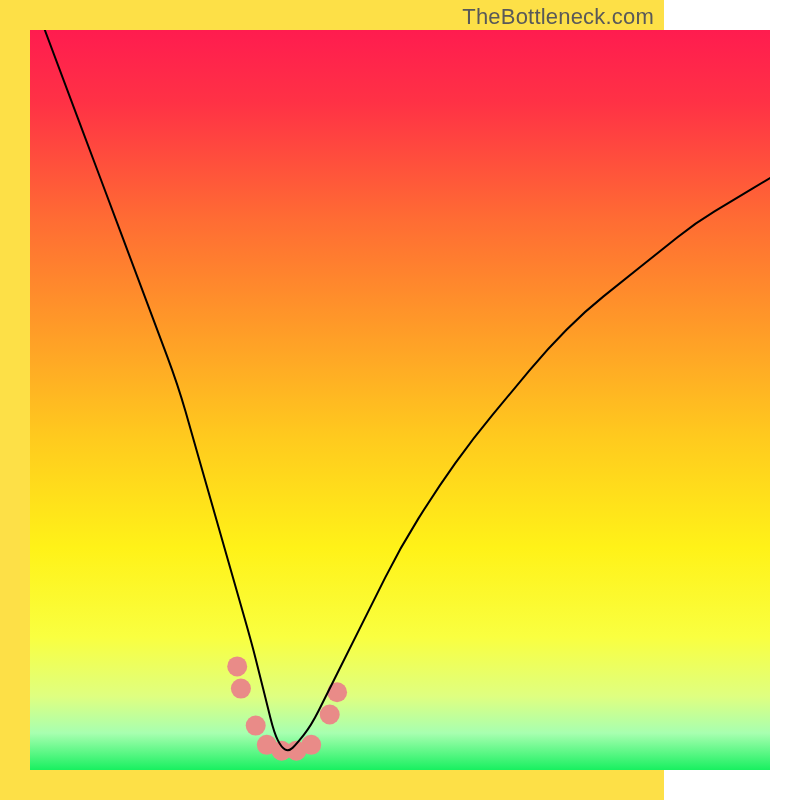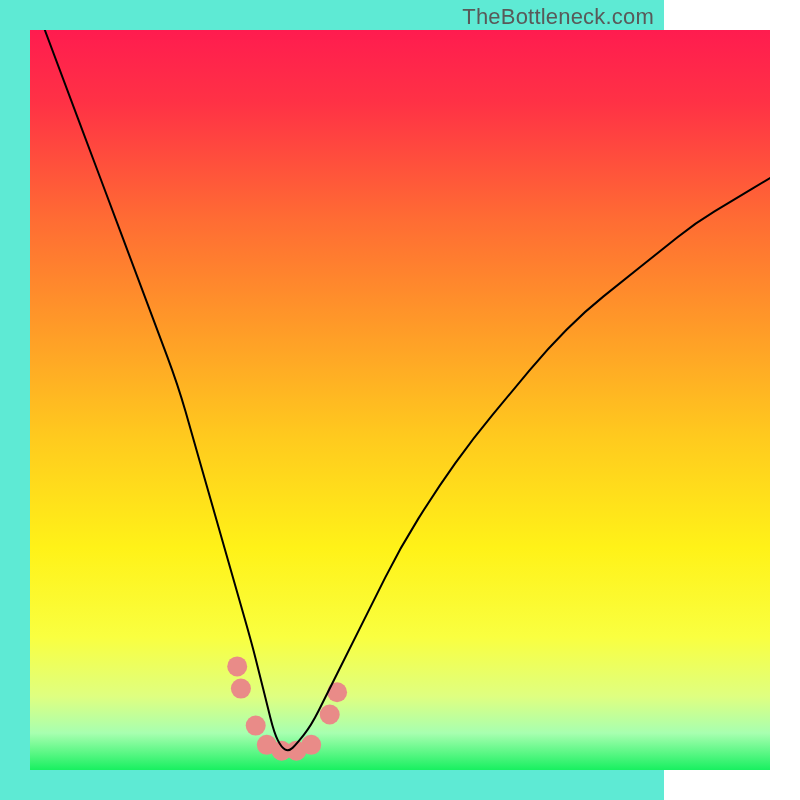--- a/index.html
+++ b/index.html
@@ -13,7 +13,7 @@
   .frame {
     width: 664px;
     height: 800px;
-    background: #5eead4;
+    background: #fde047;
     position: relative;
   }
   .watermark {

